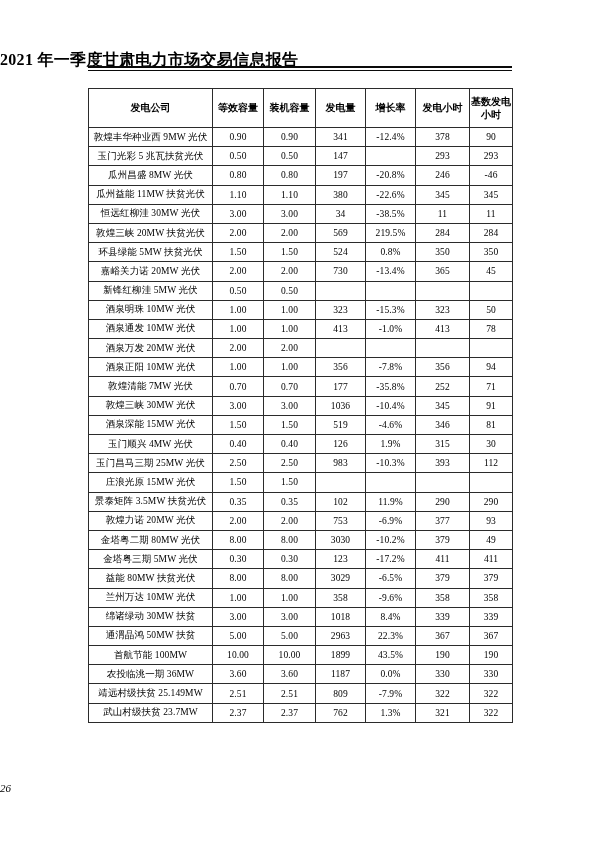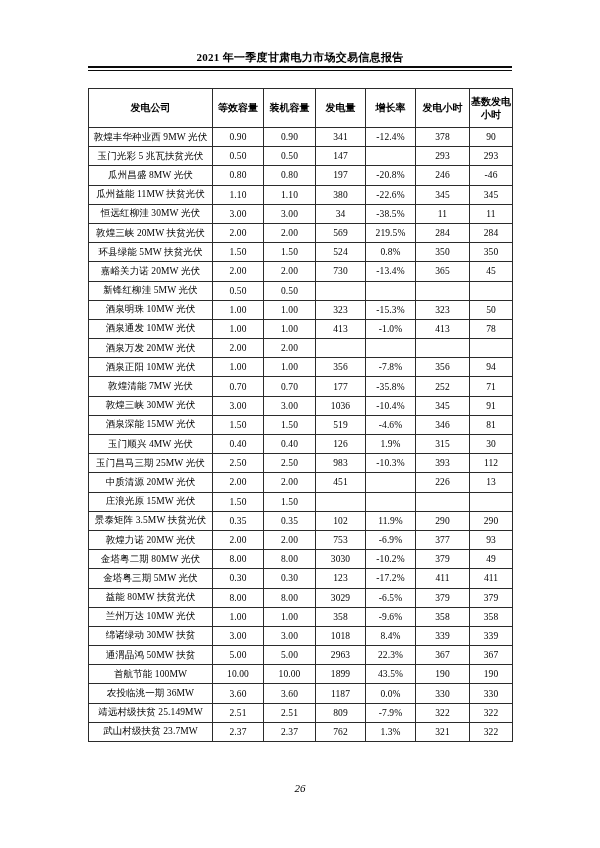--- a/index.html
+++ b/index.html
@@ -14,8 +14,7 @@
   .doc-title{
     position:absolute;
     top:50px;left:0;width:600px;
-    text-align:center;
-    font-size:11px;
+    font-size:16px;
     font-weight:bold;
     letter-spacing:0.3px;
   }

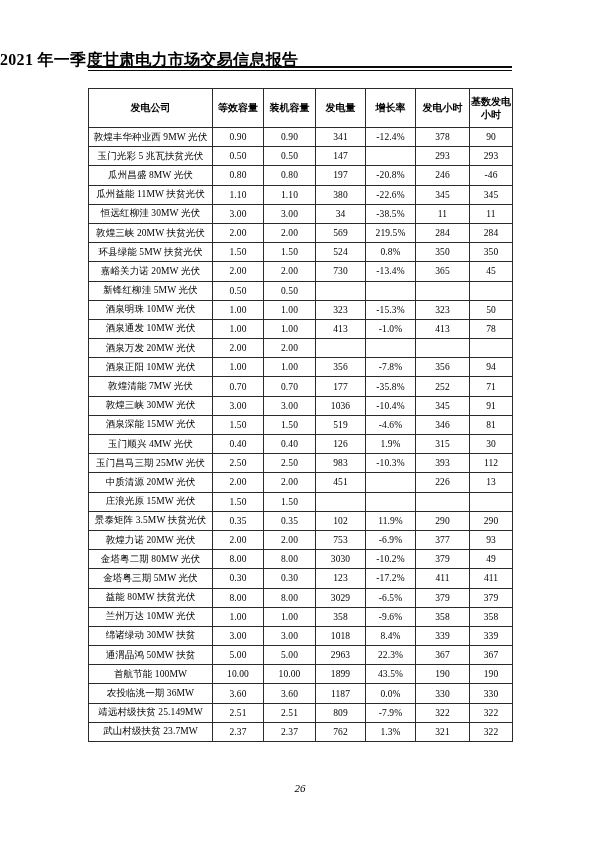--- a/index.html
+++ b/index.html
@@ -261,15 +261,6 @@
           <td>112</td>
         </tr>
         <tr>
-          <td>中质清源 20MW 光伏</td>
-          <td>2.00</td>
-          <td>2.00</td>
-          <td>451</td>
-          <td></td>
-          <td>226</td>
-          <td>13</td>
-        </tr>
-        <tr>
           <td>庄浪光原 15MW 光伏</td>
           <td>1.50</td>
           <td>1.50</td>

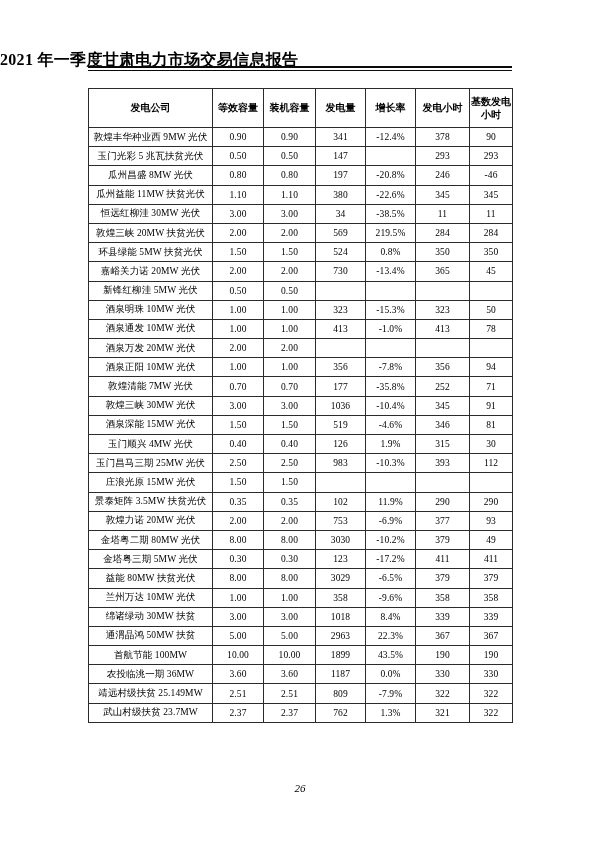--- a/index.html
+++ b/index.html
@@ -62,7 +62,7 @@
   .page-number{
     position:absolute;
     top:782px;left:0;width:600px;
-    text-align:center;
+    text-align:left;
     font-size:11px;
     font-style:italic;
   }

